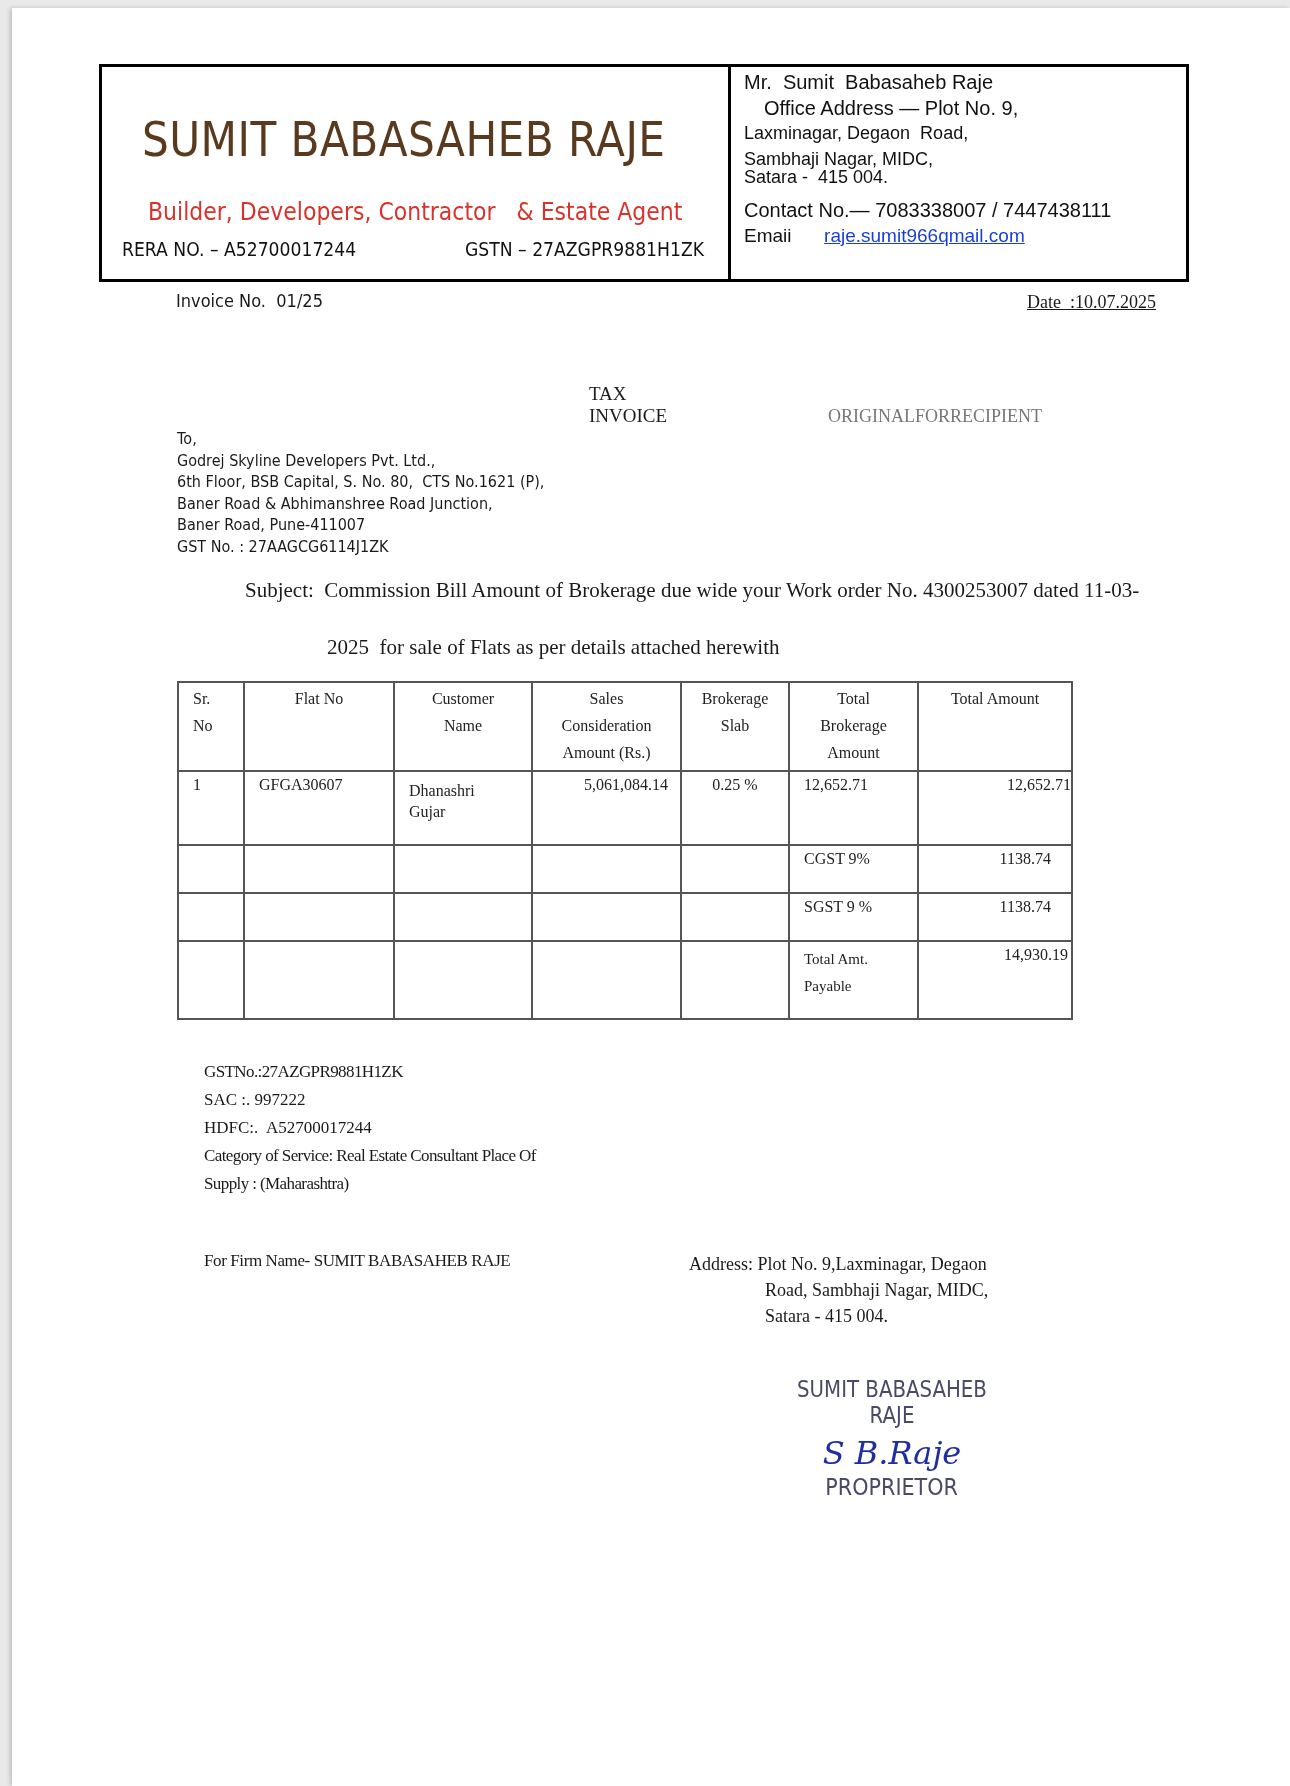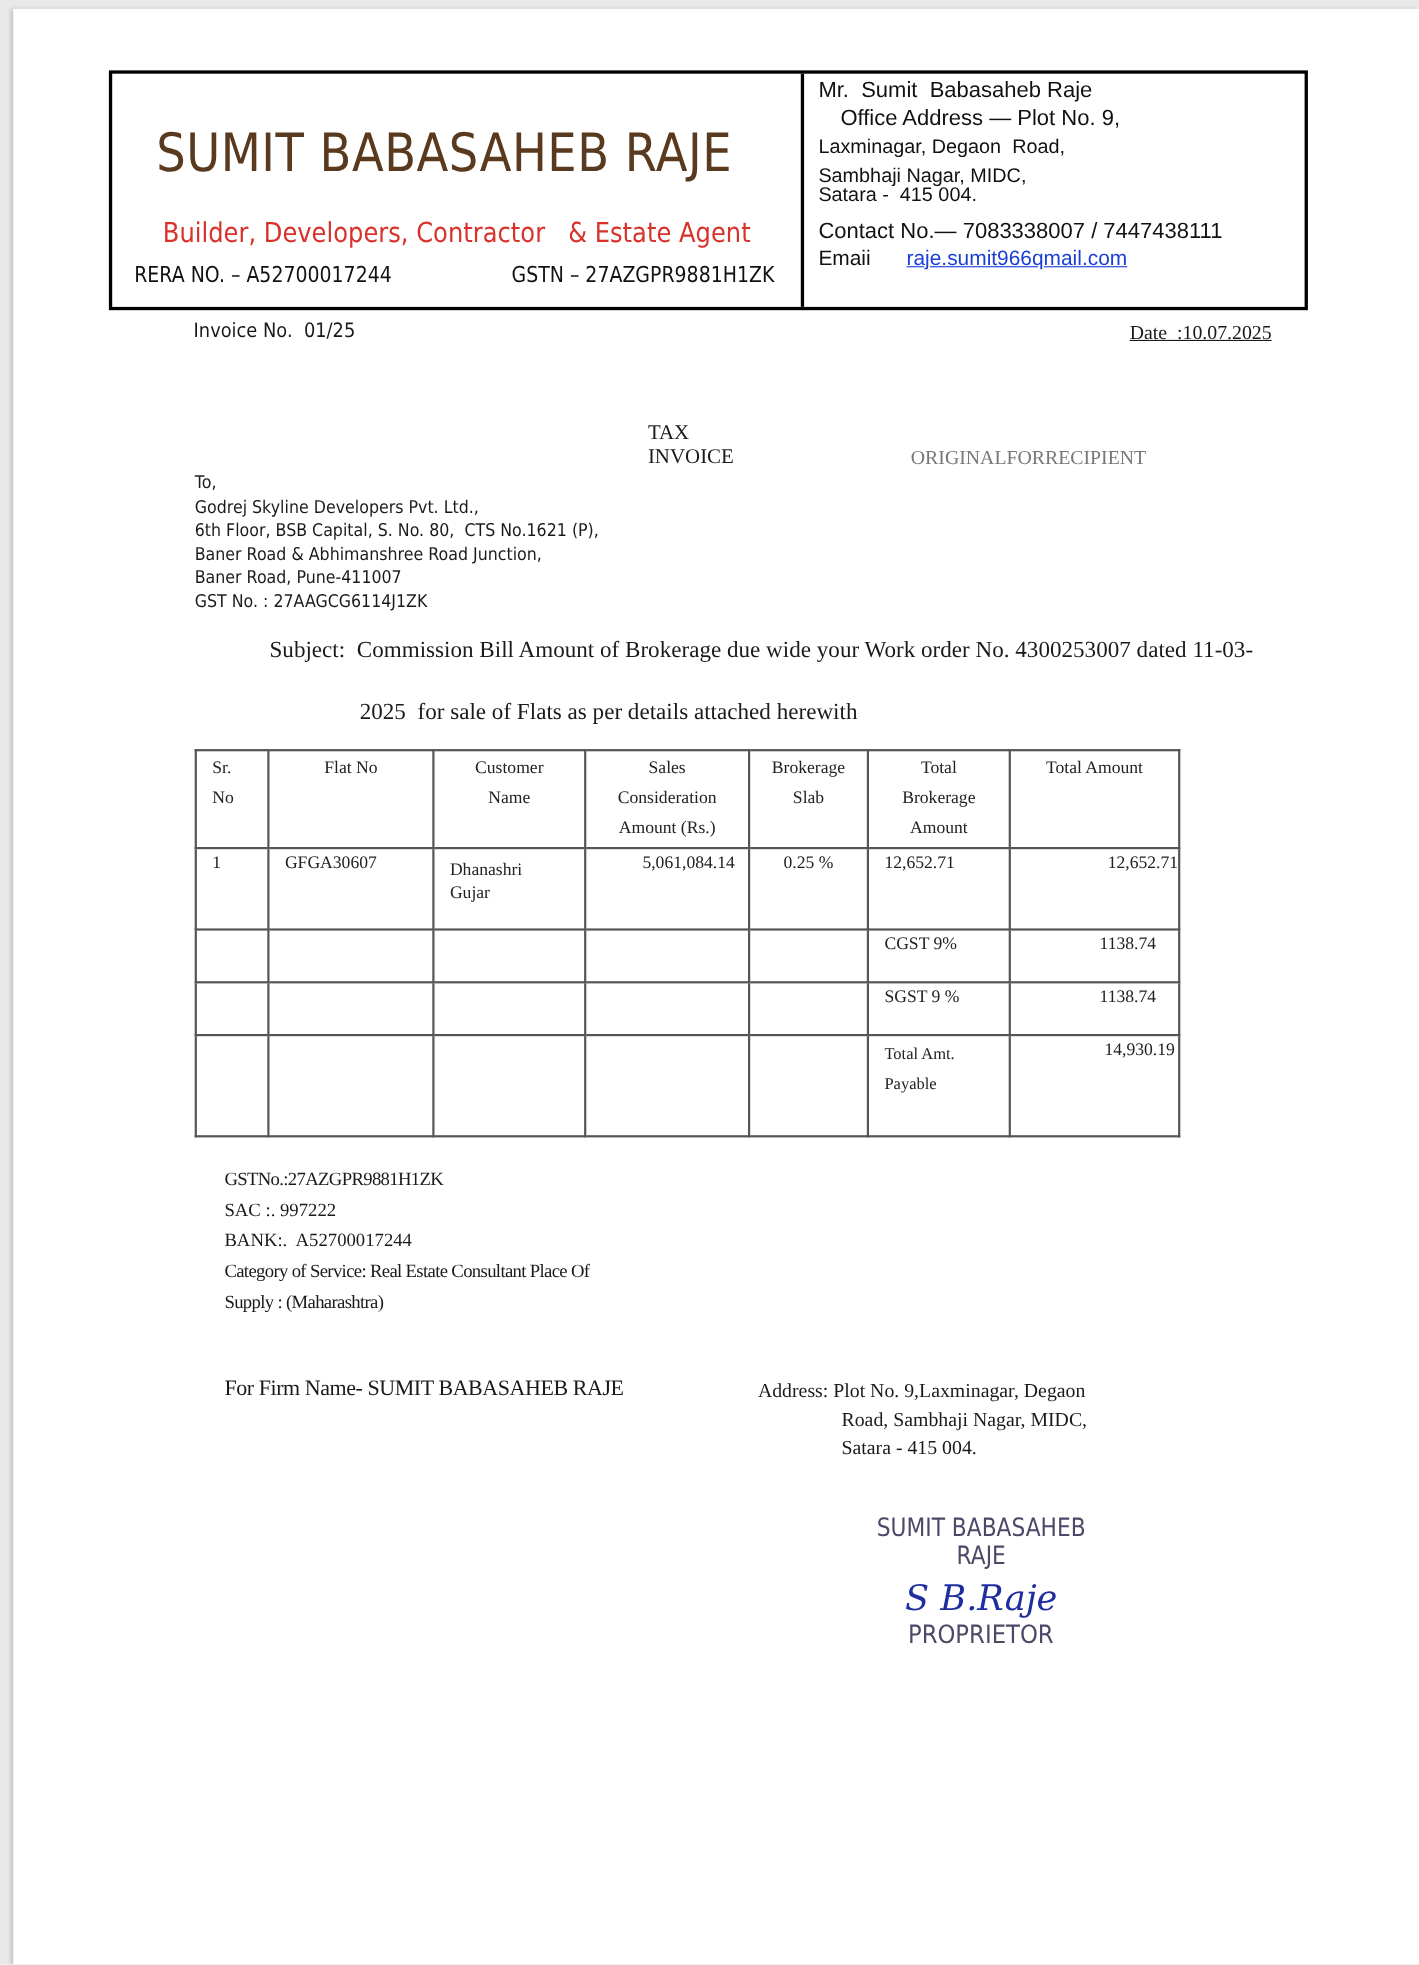--- a/index.html
+++ b/index.html
@@ -214,7 +214,7 @@
       <td style="padding-left:14px;">SGST 9 %</td>
       <td class="num" style="padding-right:20px;">1138.74</td>
     </tr>
-    <tr class="r-total" style="height:92px;margin-top:48px;">
+    <tr class="r-total" style="height:78px;margin-top:48px;">
       <td></td>
       <td></td>
       <td></td>

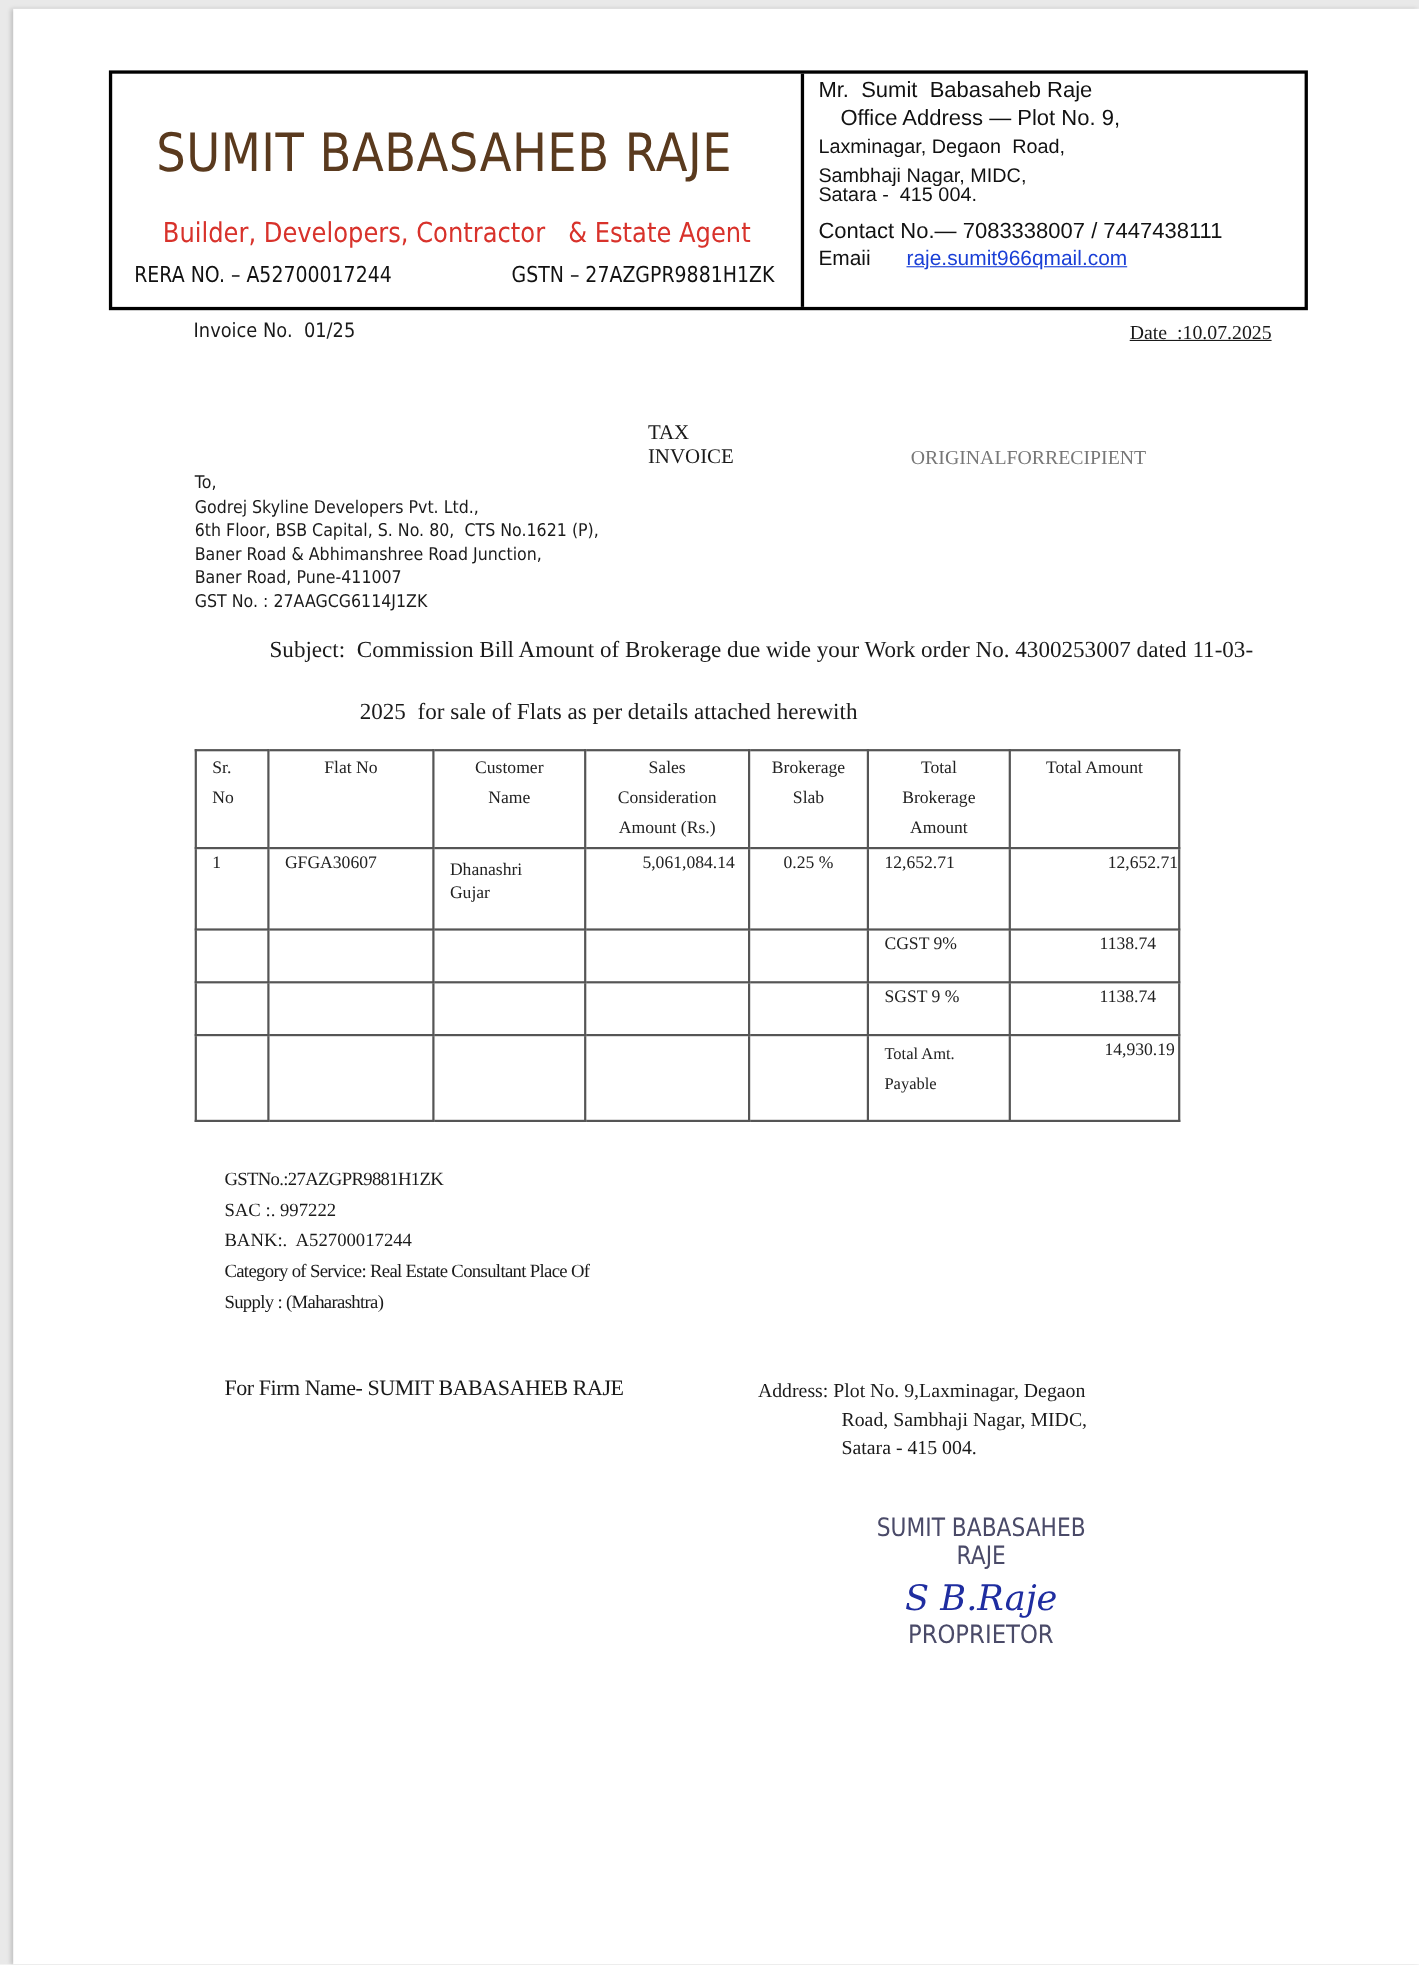--- a/index.html
+++ b/index.html
@@ -232,7 +232,7 @@
   <div class="info-block">
     <div class="cond">GSTNo.:27AZGPR9881H1ZK</div>
     <div>SAC :. 997222</div>
-    <div style="white-space:pre;">BANK:.  A52700017244</div>
+    <div style="white-space:pre;">HDFC:.  A52700017244</div>
     <div class="cond">Category of Service: Real Estate Consultant Place Of</div>
     <div class="cond">Supply : (Maharashtra)</div>
   </div>

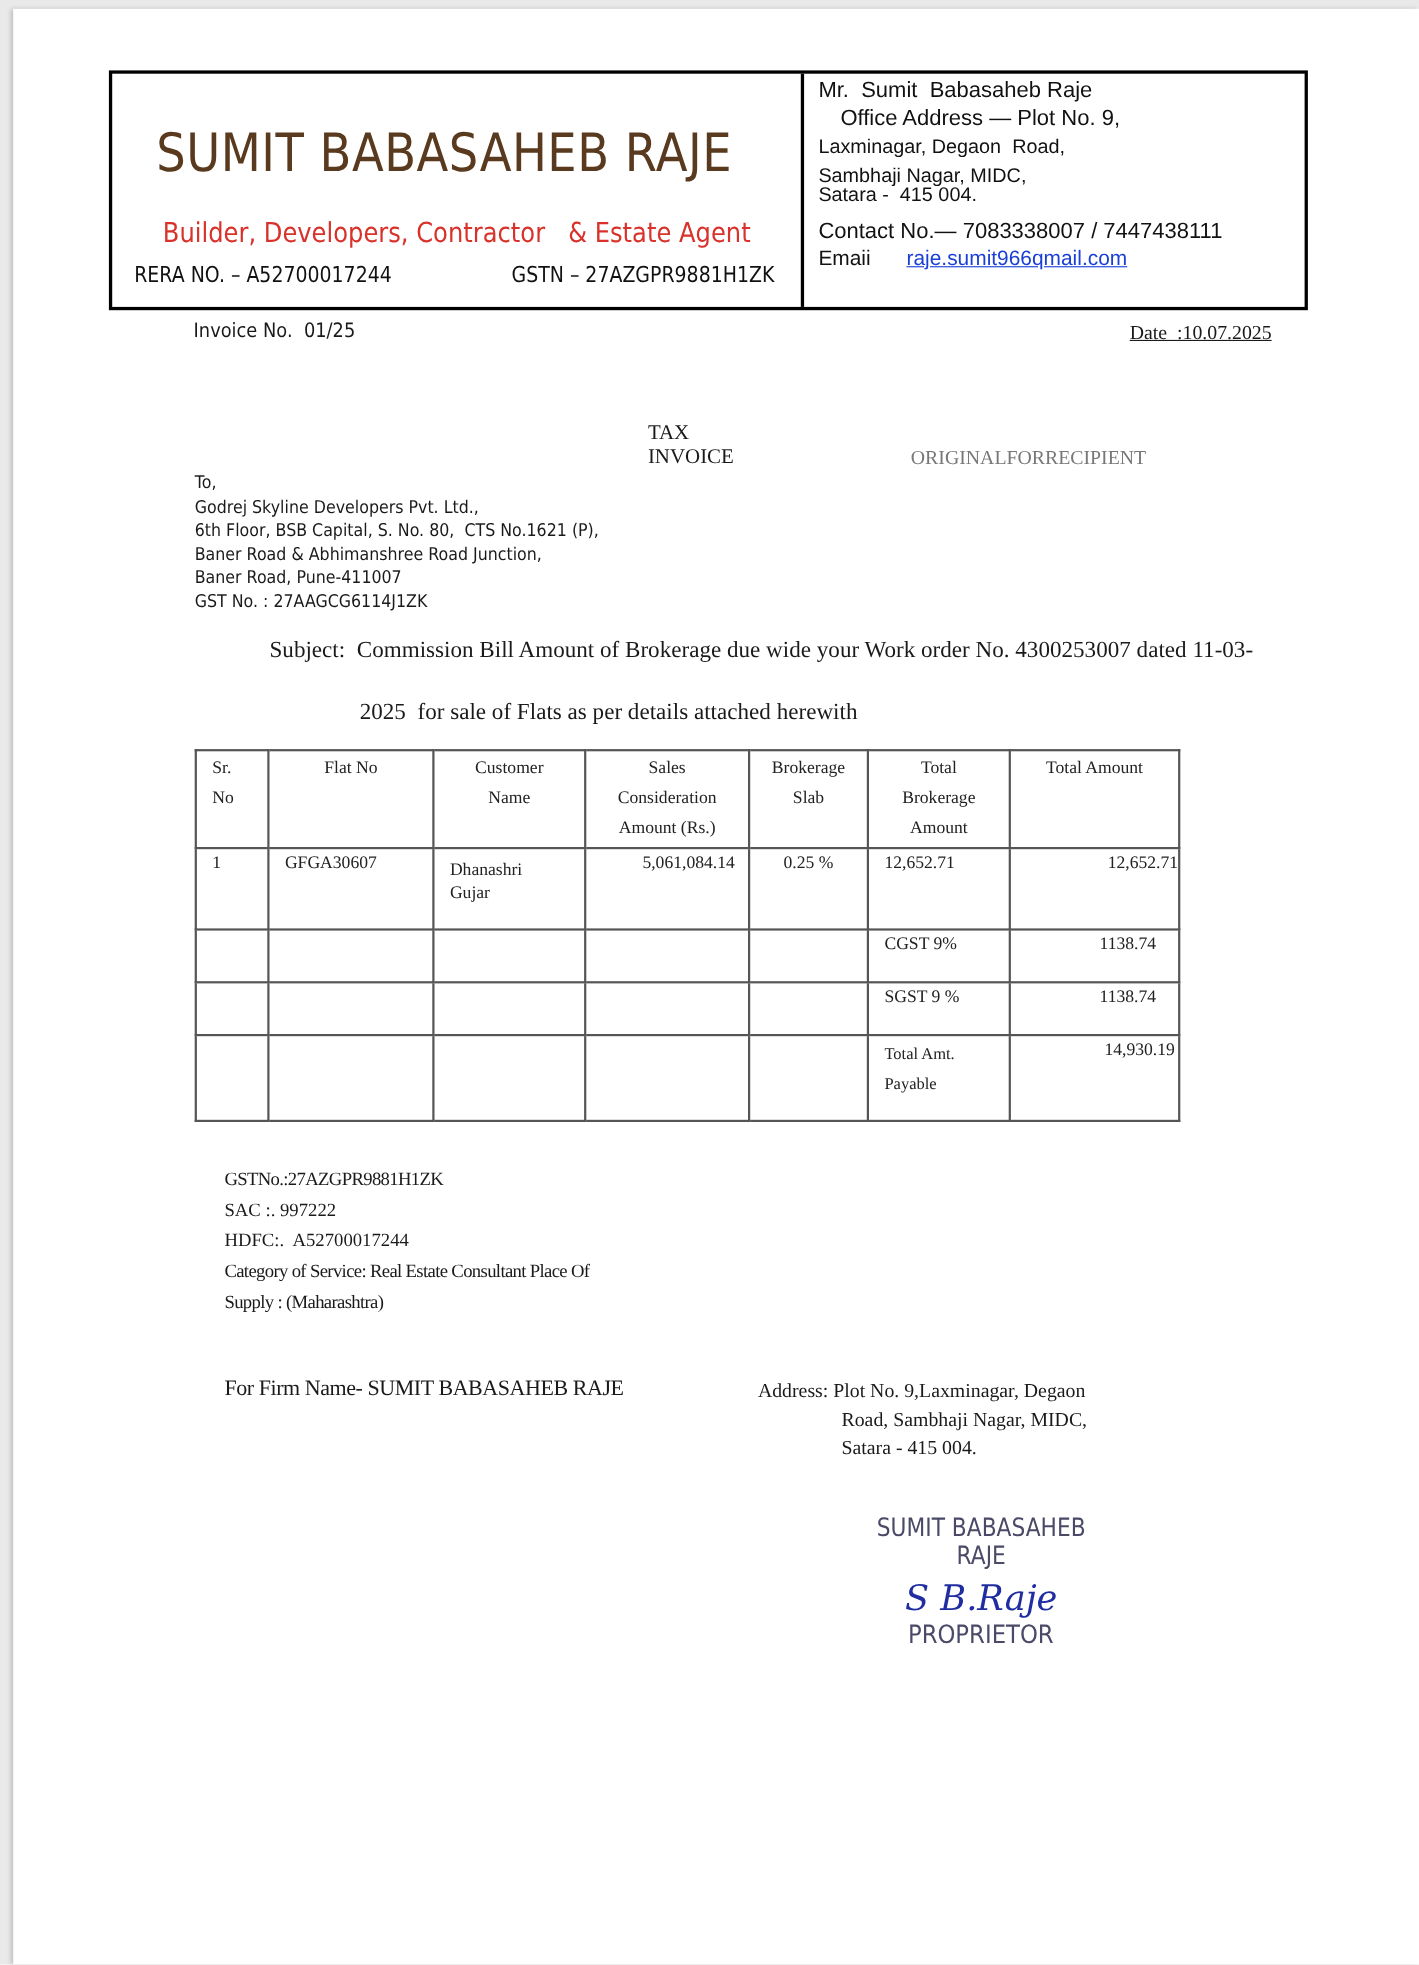--- a/index.html
+++ b/index.html
@@ -92,7 +92,7 @@
     position: absolute; left: 192px; top: 1050px; font-size: 17px; line-height: 28px;
   }
   .info-block .cond { letter-spacing: -0.6px; }
-  .firm-for { position: absolute; left: 192px; top: 1243px; font-size: 20px; letter-spacing: -0.4px; text-align: center; }
+  .firm-for { position: absolute; left: 192px; top: 1243px; font-size: 17px; letter-spacing: -0.4px; text-align: center; }
   .addr-block { position: absolute; left: 677px; top: 1243px; font-size: 18px; line-height: 26px; font-family: Liberation Serif, serif; }
   .addr-block .indent { padding-left: 76px; }
   .bank-block { position: absolute; left: 192px; top: 1339px; font-size: 18px; line-height: 21.7px; }

